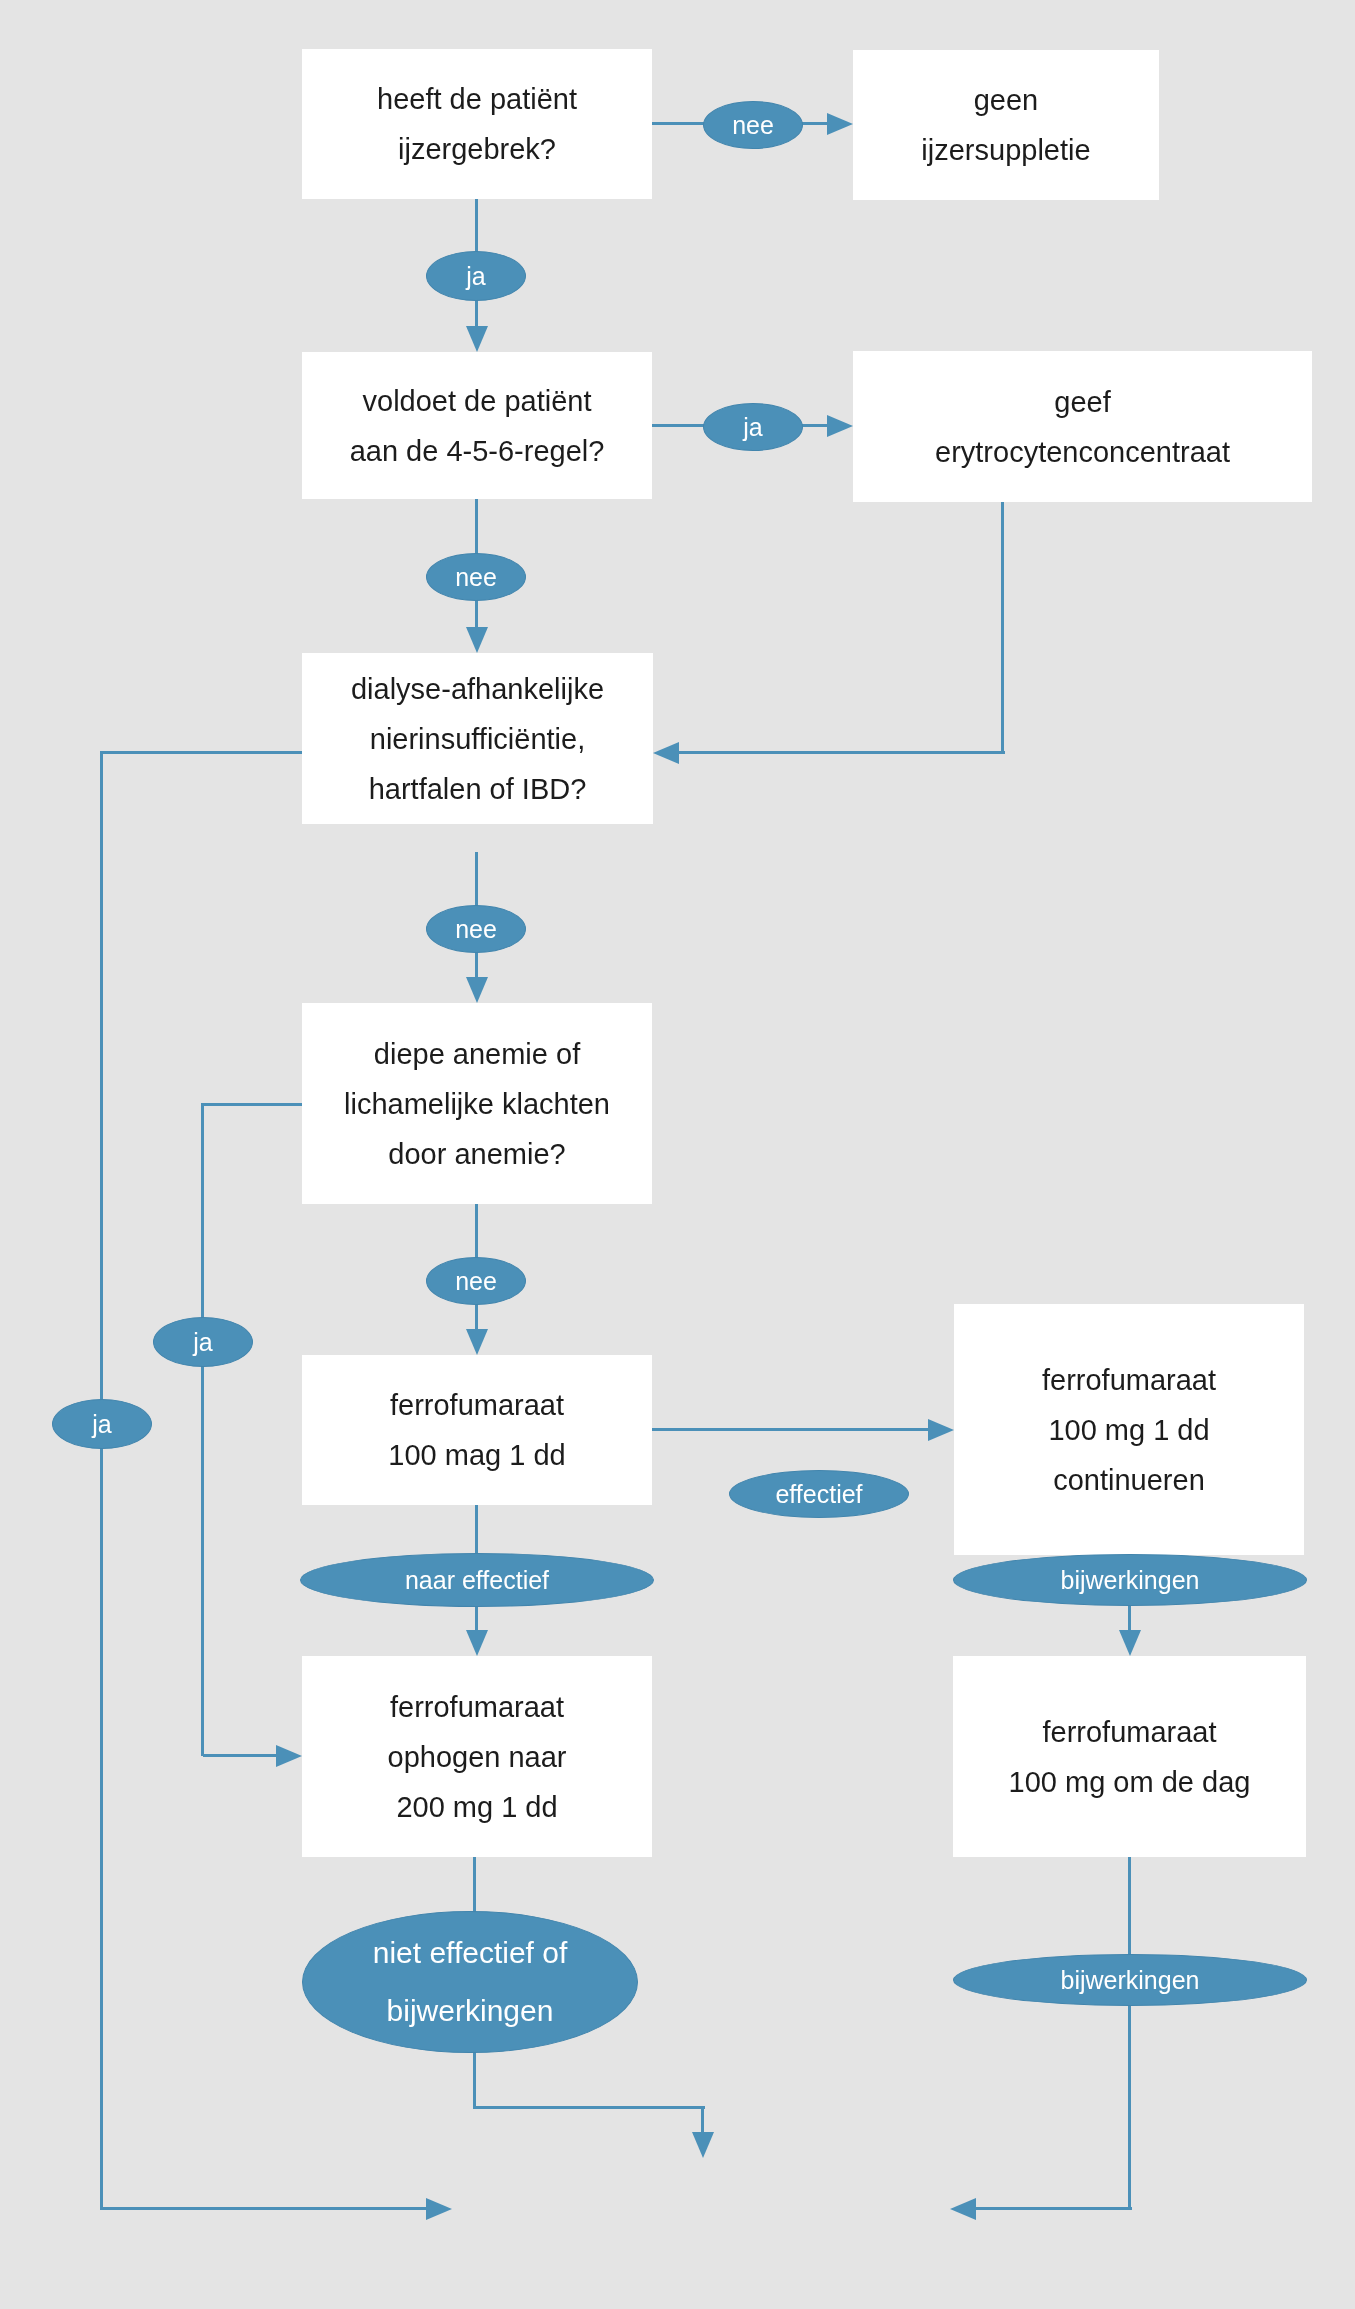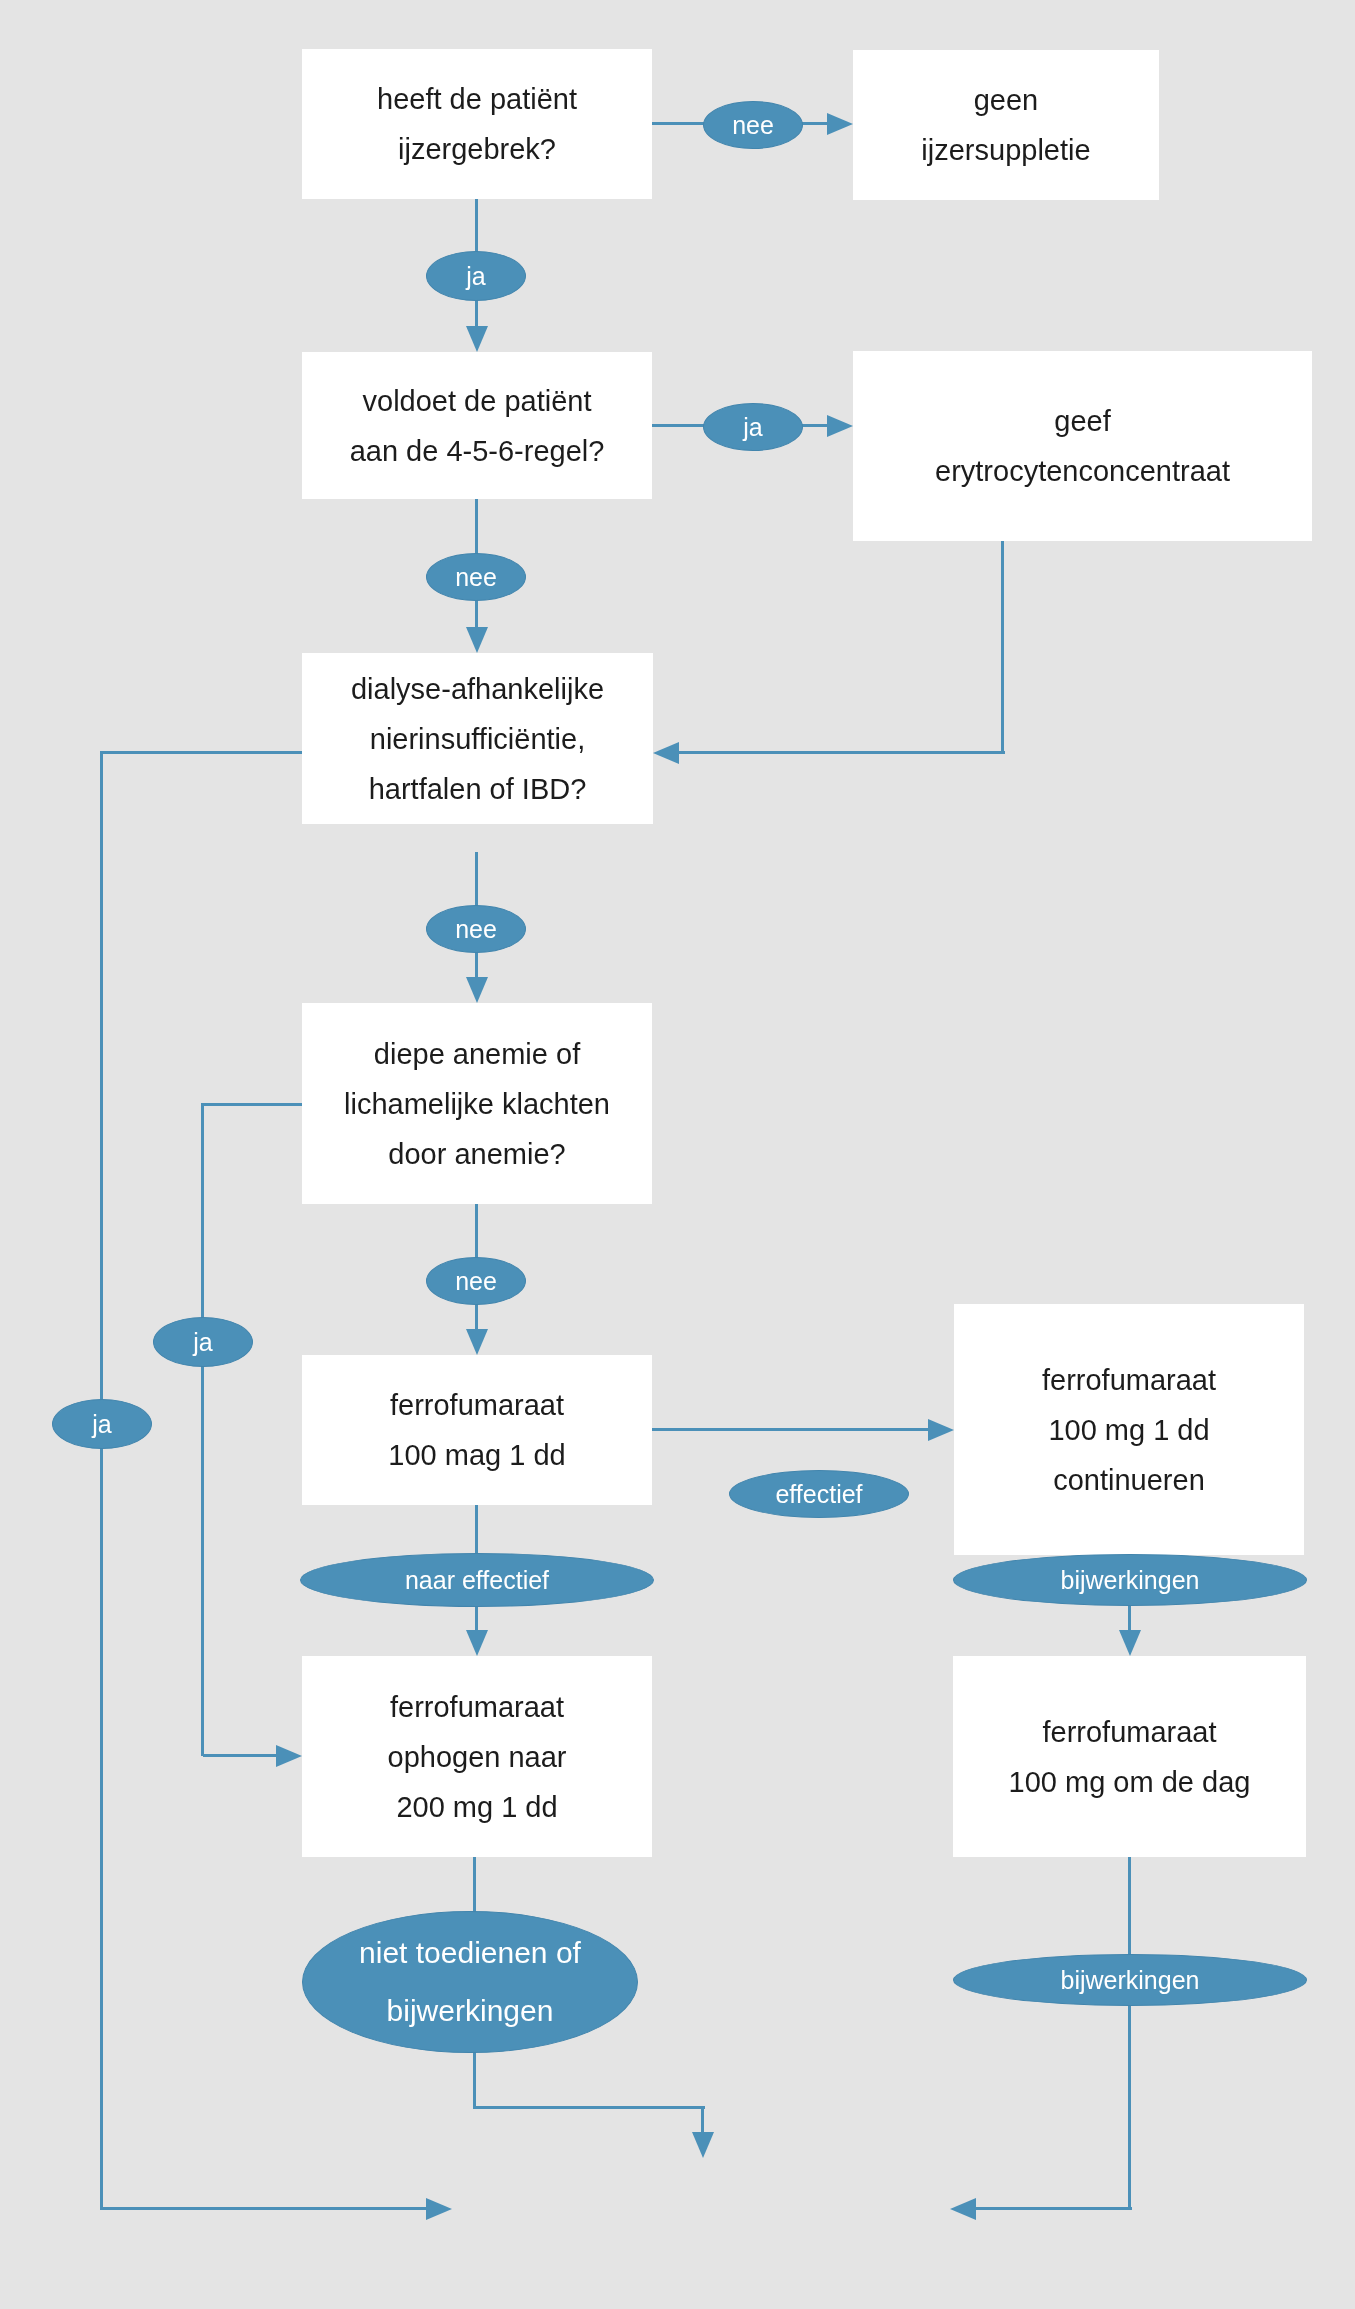--- a/index.html
+++ b/index.html
@@ -85,7 +85,7 @@
 ijzergebrek?</div>
   <div class="box" style="left:302px;top:352px;width:350px;height:147px">voldoet de patiënt
 aan de 4-5-6-regel?</div>
-  <div class="box" style="left:853px;top:351px;width:459px;height:190px">geef
+  <div class="box" style="left:853px;top:351px;width:459px;height:151px">geef
 erytrocytenconcentraat</div>
   <div class="box" style="left:302px;top:653px;width:351px;height:171px">dialyse-afhankelijke
 nierinsufficiëntie,

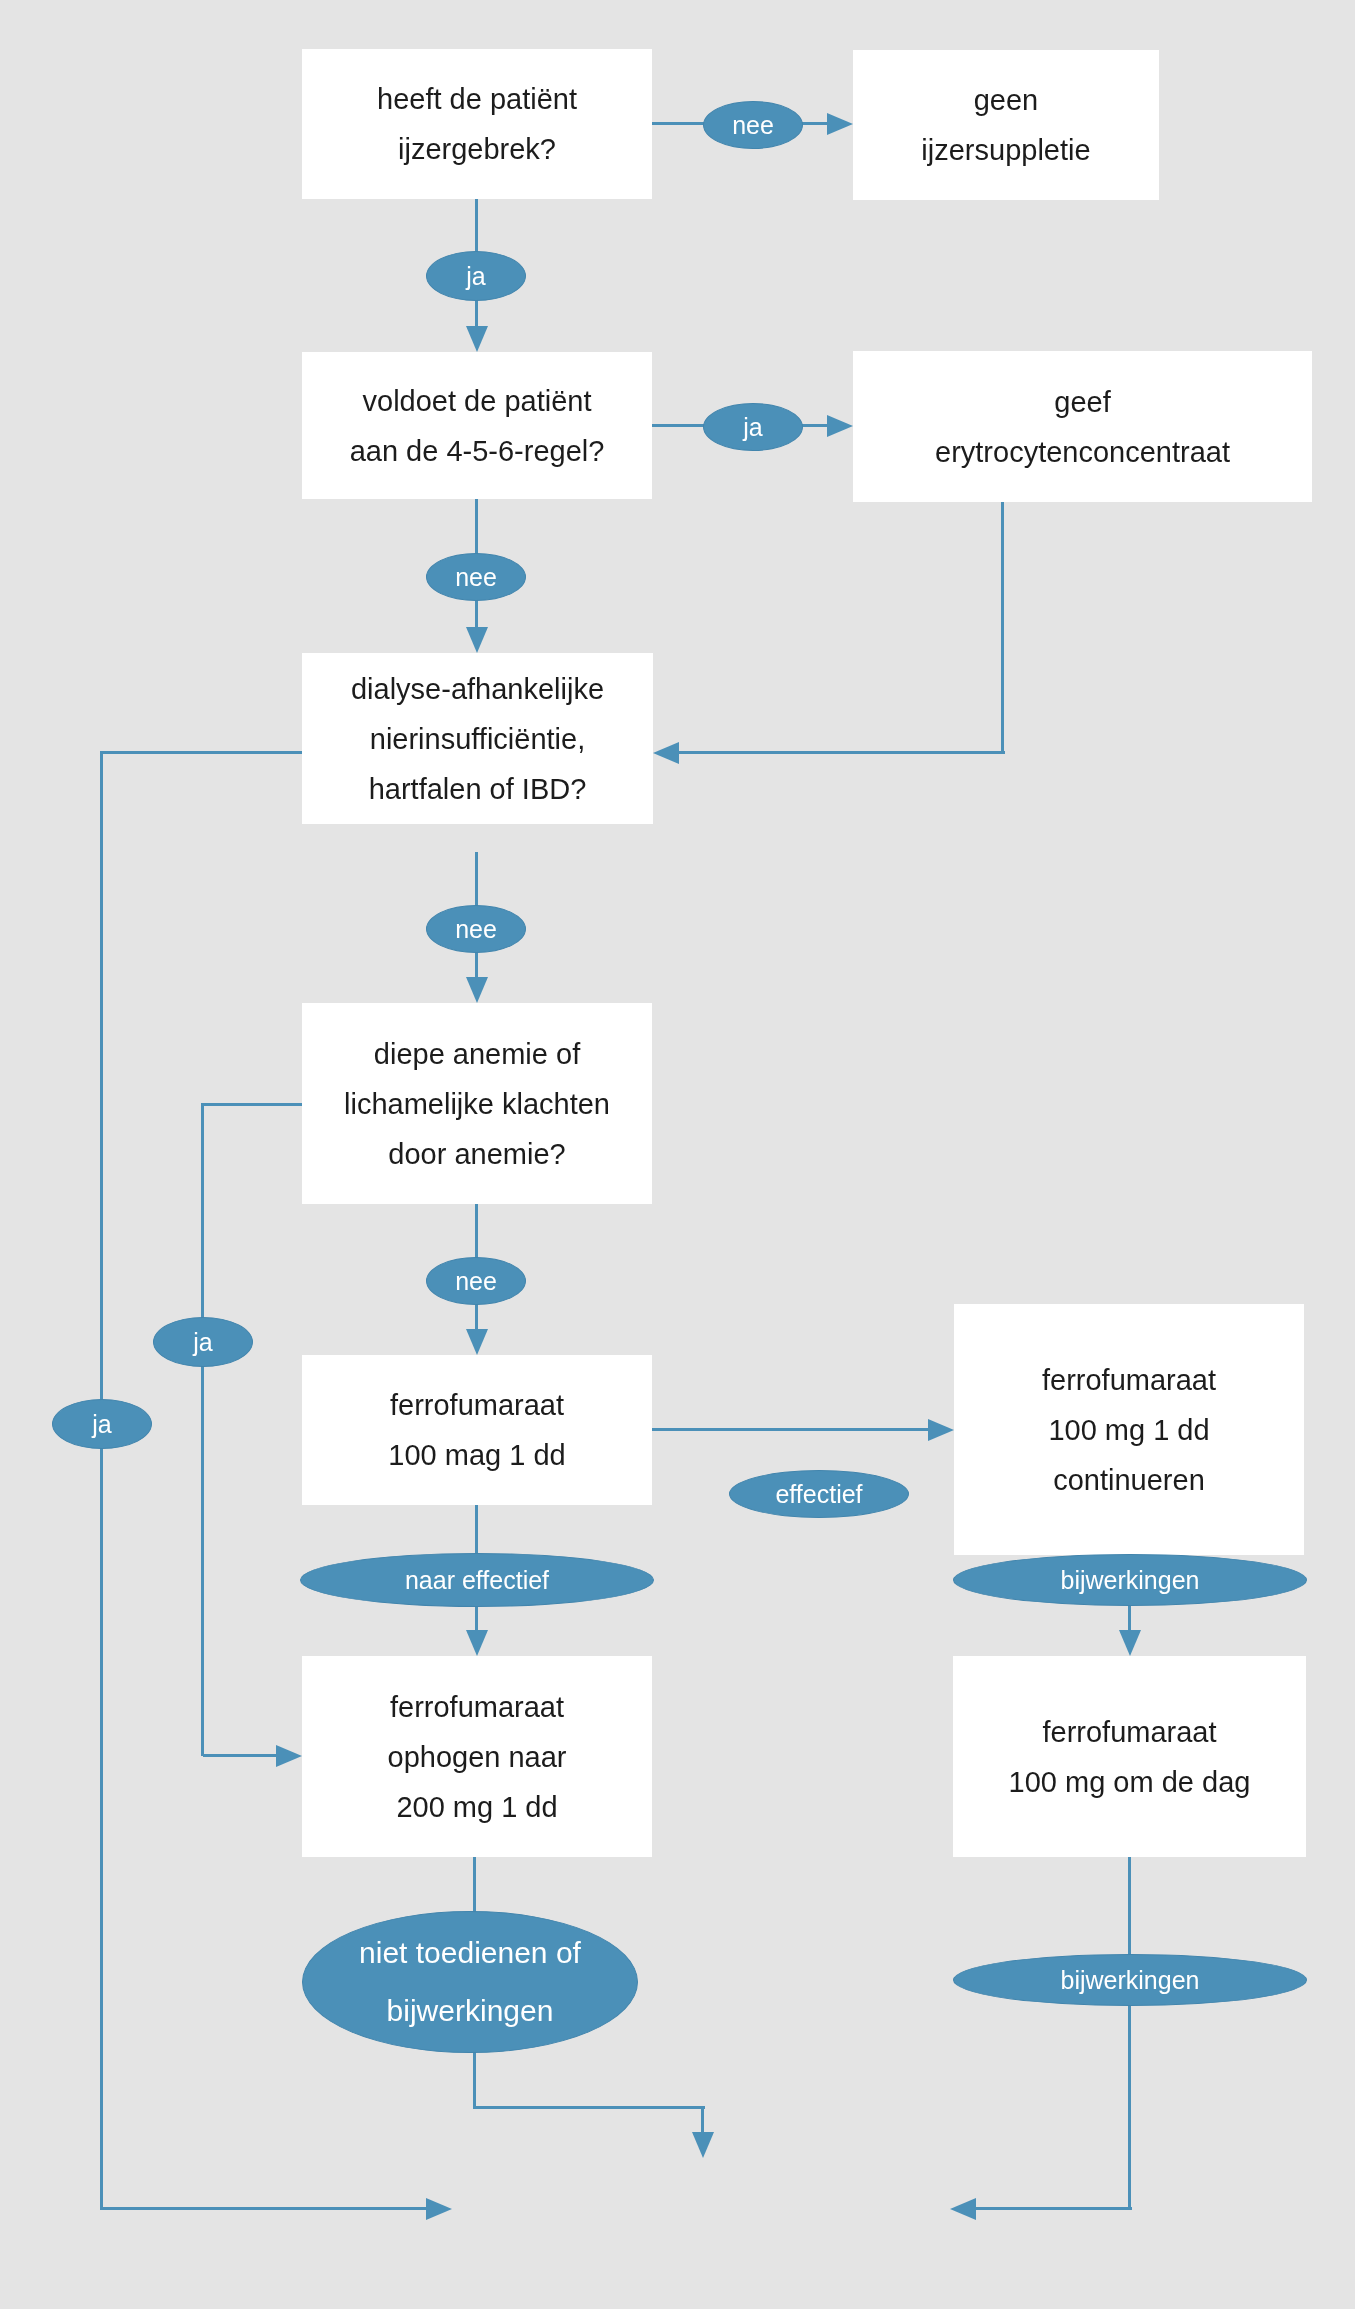--- a/index.html
+++ b/index.html
@@ -113,7 +113,7 @@
   <div class="ell" style="left:729px;top:1470px;width:180px;height:48px">effectief</div>
   <div class="ell" style="left:300px;top:1553px;width:354px;height:54px">naar effectief</div>
   <div class="ell" style="left:953px;top:1554px;width:354px;height:52px">bijwerkingen</div>
-  <div class="ell big" style="left:302px;top:1911px;width:336px;height:142px">niet toedienen of
+  <div class="ell big" style="left:302px;top:1911px;width:336px;height:142px">niet effectief of
 bijwerkingen</div>
   <div class="ell" style="left:953px;top:1954px;width:354px;height:52px">bijwerkingen</div>
   <div class="ell" style="left:153px;top:1317px;width:100px;height:50px">ja</div>

